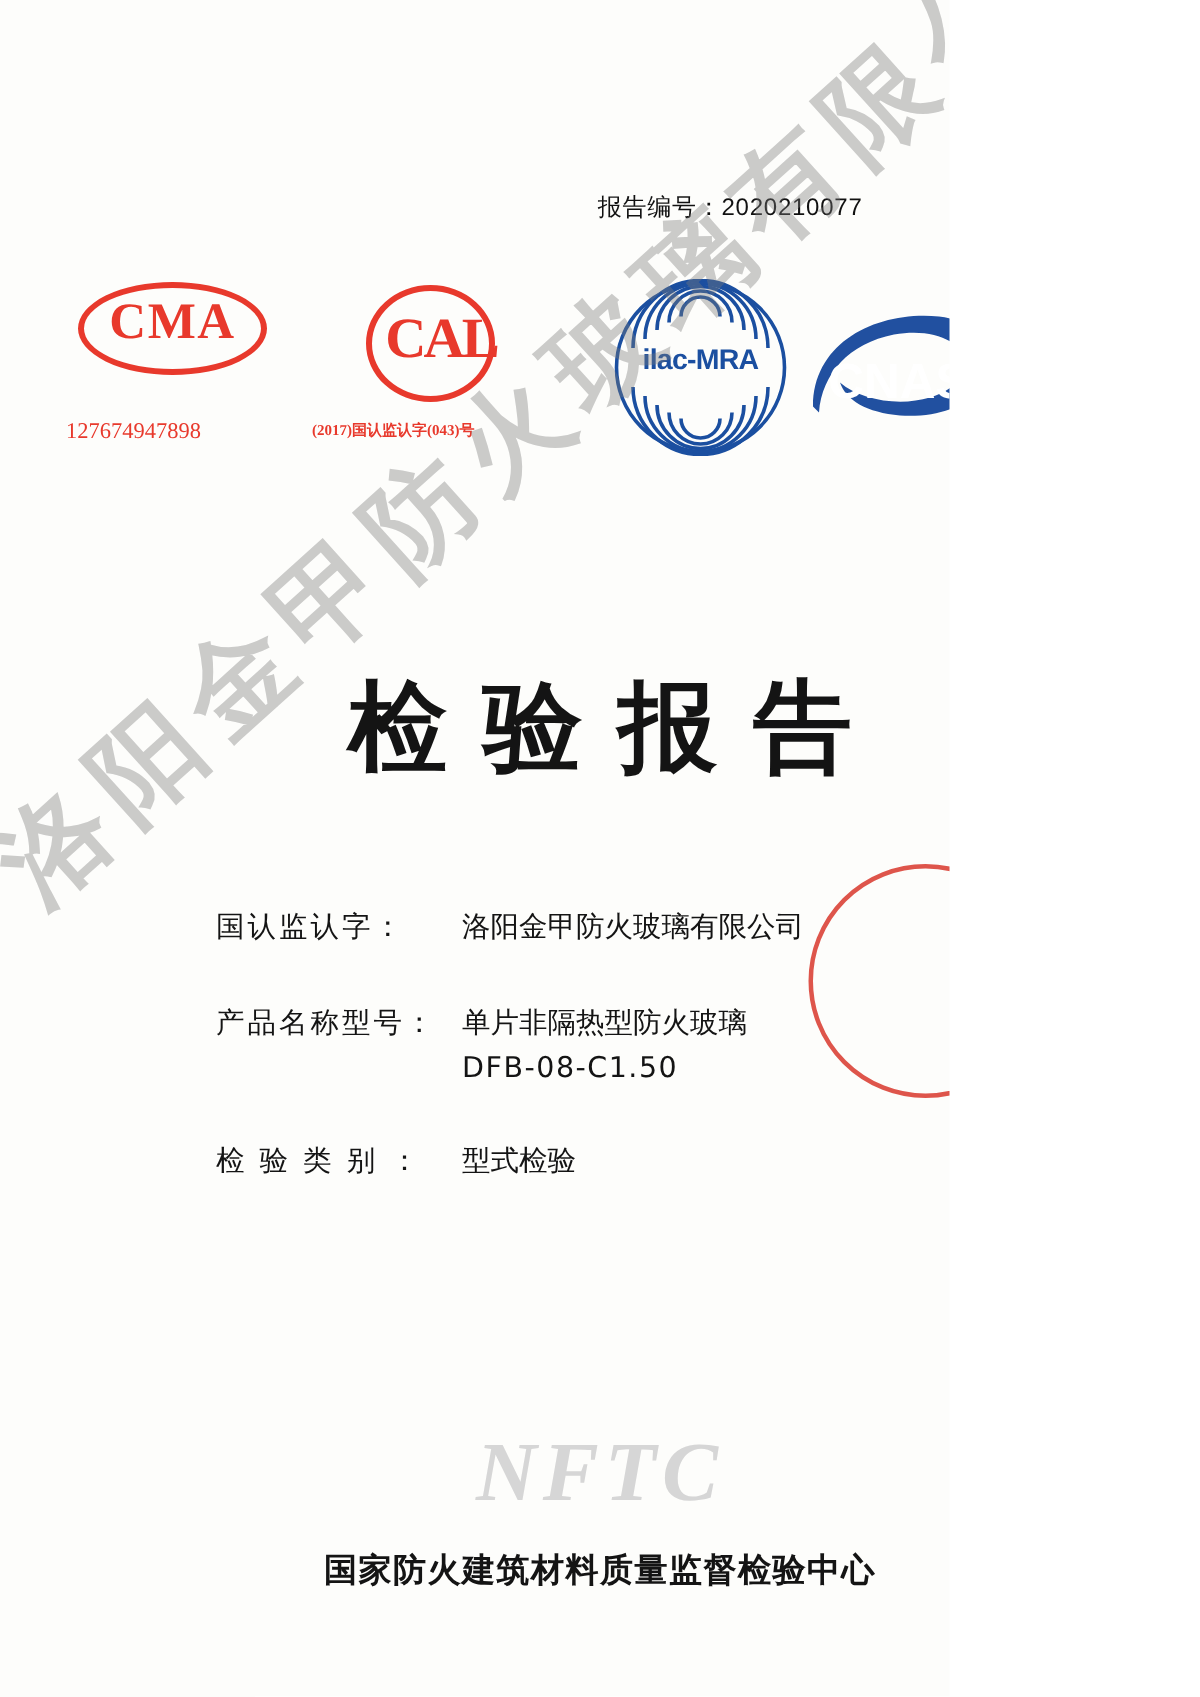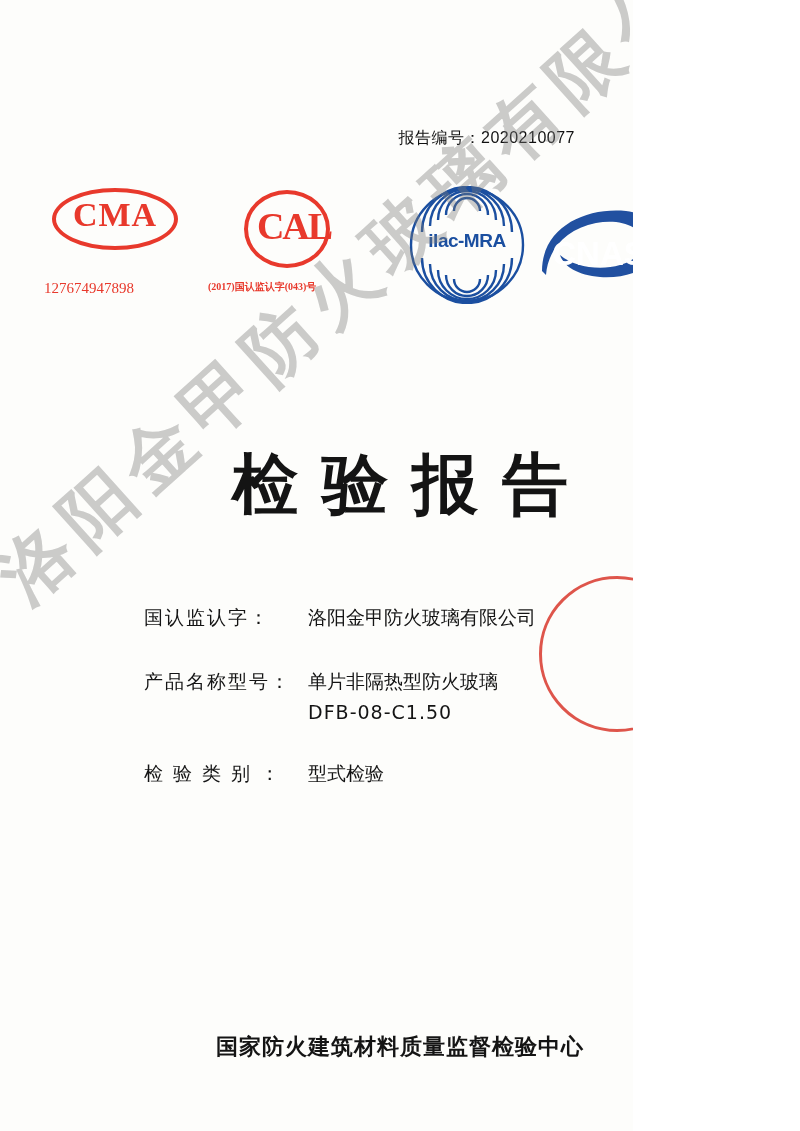--- a/index.html
+++ b/index.html
@@ -367,6 +367,7 @@
   <div class="seal"></div>
   <div class="seal-inner">国家防火</div>
 
+  <div class="nftc">NFTC</div>
 
   <div class="footer">国家防火建筑材料质量监督检验中心</div>
 

